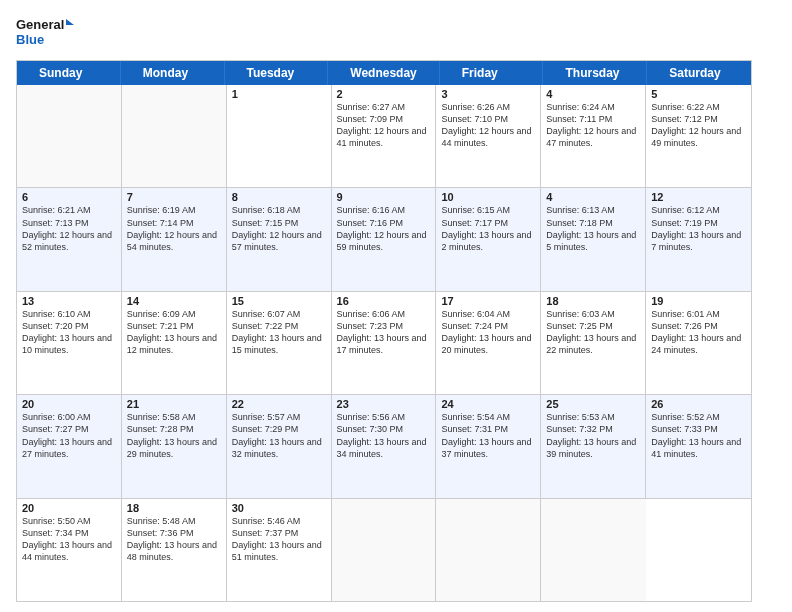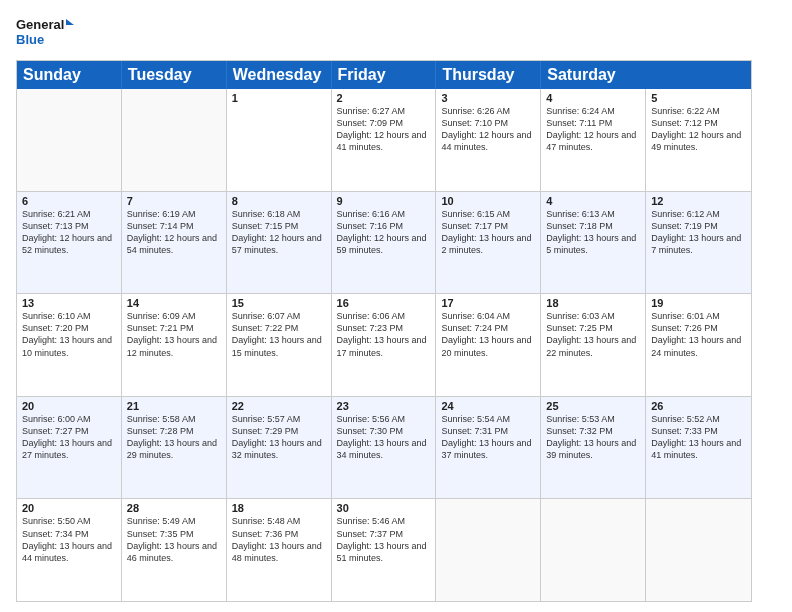--- a/index.html
+++ b/index.html
@@ -54,9 +54,9 @@
     }
     .cal-header-cell {
       color: #fff;
-      font-size: 16px;
+      font-size: 12px;
       font-weight: bold;
-      padding: 5px 6px;
+      padding: 5px 22px;
       border-right: 1px solid #2277d0;
       text-align: left;
     }

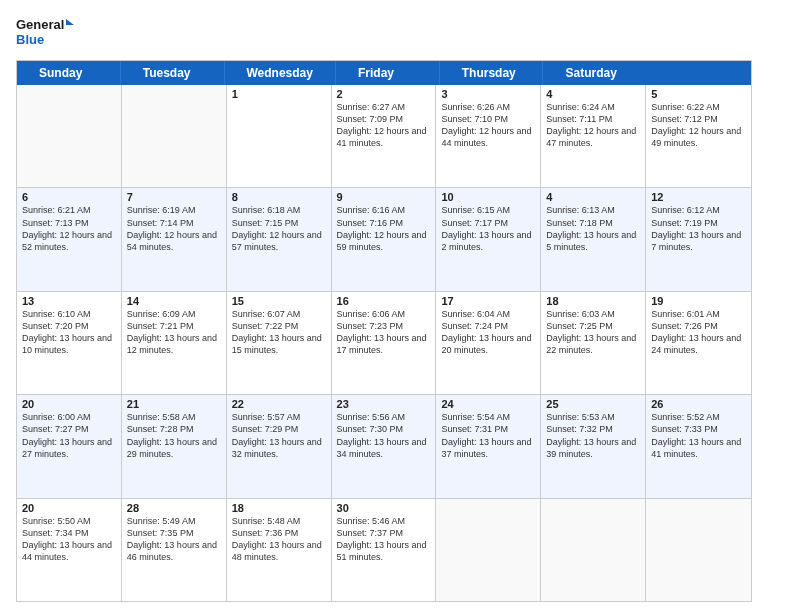--- a/index.html
+++ b/index.html
@@ -119,6 +119,7 @@
   <div class="calendar">
     <div class="cal-header-row">
     <div class="cal-header-cell">Sunday</div>
+        <div class="cal-header-cell">Monday</div>
         <div class="cal-header-cell">Tuesday</div>
         <div class="cal-header-cell">Wednesday</div>
         <div class="cal-header-cell">Friday</div>

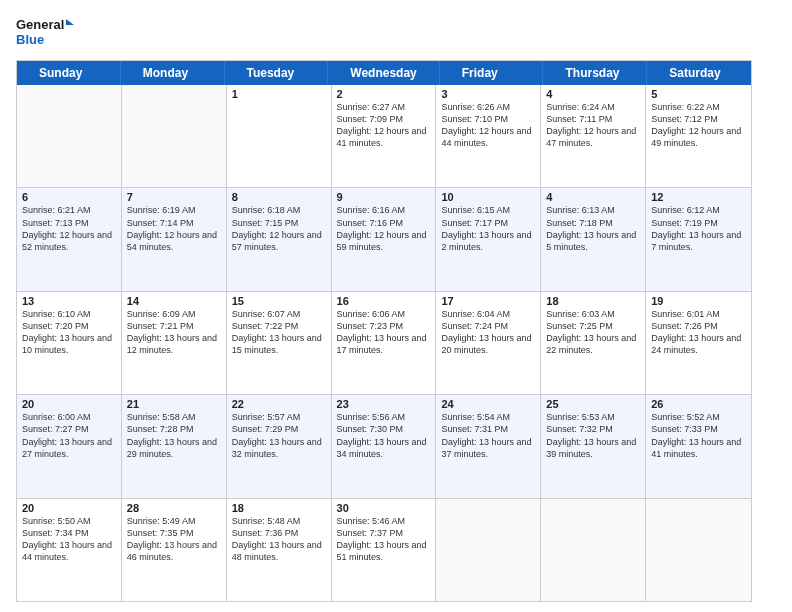--- a/index.html
+++ b/index.html
@@ -246,10 +246,6 @@
             <div class="day-info">Sunrise: 5:50 AM<br>Sunset: 7:34 PM<br>Daylight: 13 hours and 44 minutes.</div>
           </div>
           <div class="cal-cell">
-            <div class="day-num">28</div>
-            <div class="day-info">Sunrise: 5:49 AM<br>Sunset: 7:35 PM<br>Daylight: 13 hours and 46 minutes.</div>
-          </div>
-          <div class="cal-cell">
             <div class="day-num">18</div>
             <div class="day-info">Sunrise: 5:48 AM<br>Sunset: 7:36 PM<br>Daylight: 13 hours and 48 minutes.</div>
           </div>

